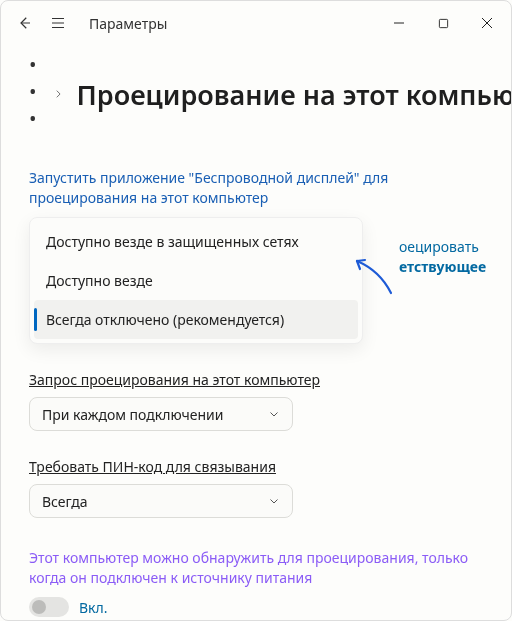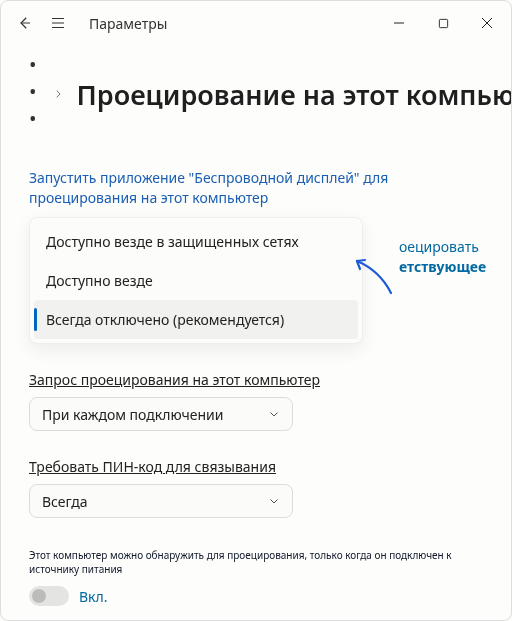--- a/index.html
+++ b/index.html
@@ -103,7 +103,7 @@
   }
   .combo .chev svg{display:block;}
 
-  .disabled-note { color:#0f172a; font-size:10px; line-height:1.4; margin-top:30px; }
+  .disabled-note { color:#8b5cf6; font-size:14px; line-height:1.4; margin-top:30px; }
 
   .toggle-row { display:flex; align-items:center; gap:10px; margin-top:10px;}
   .toggle {

